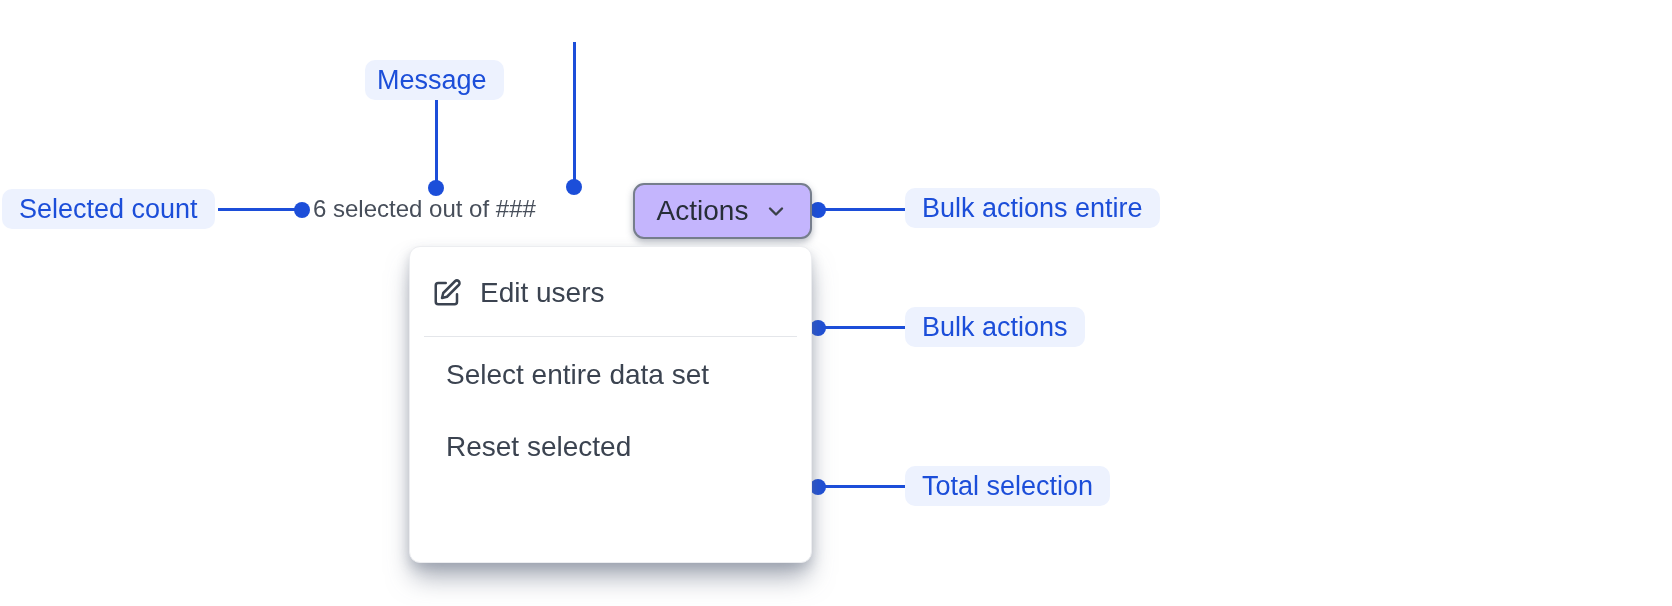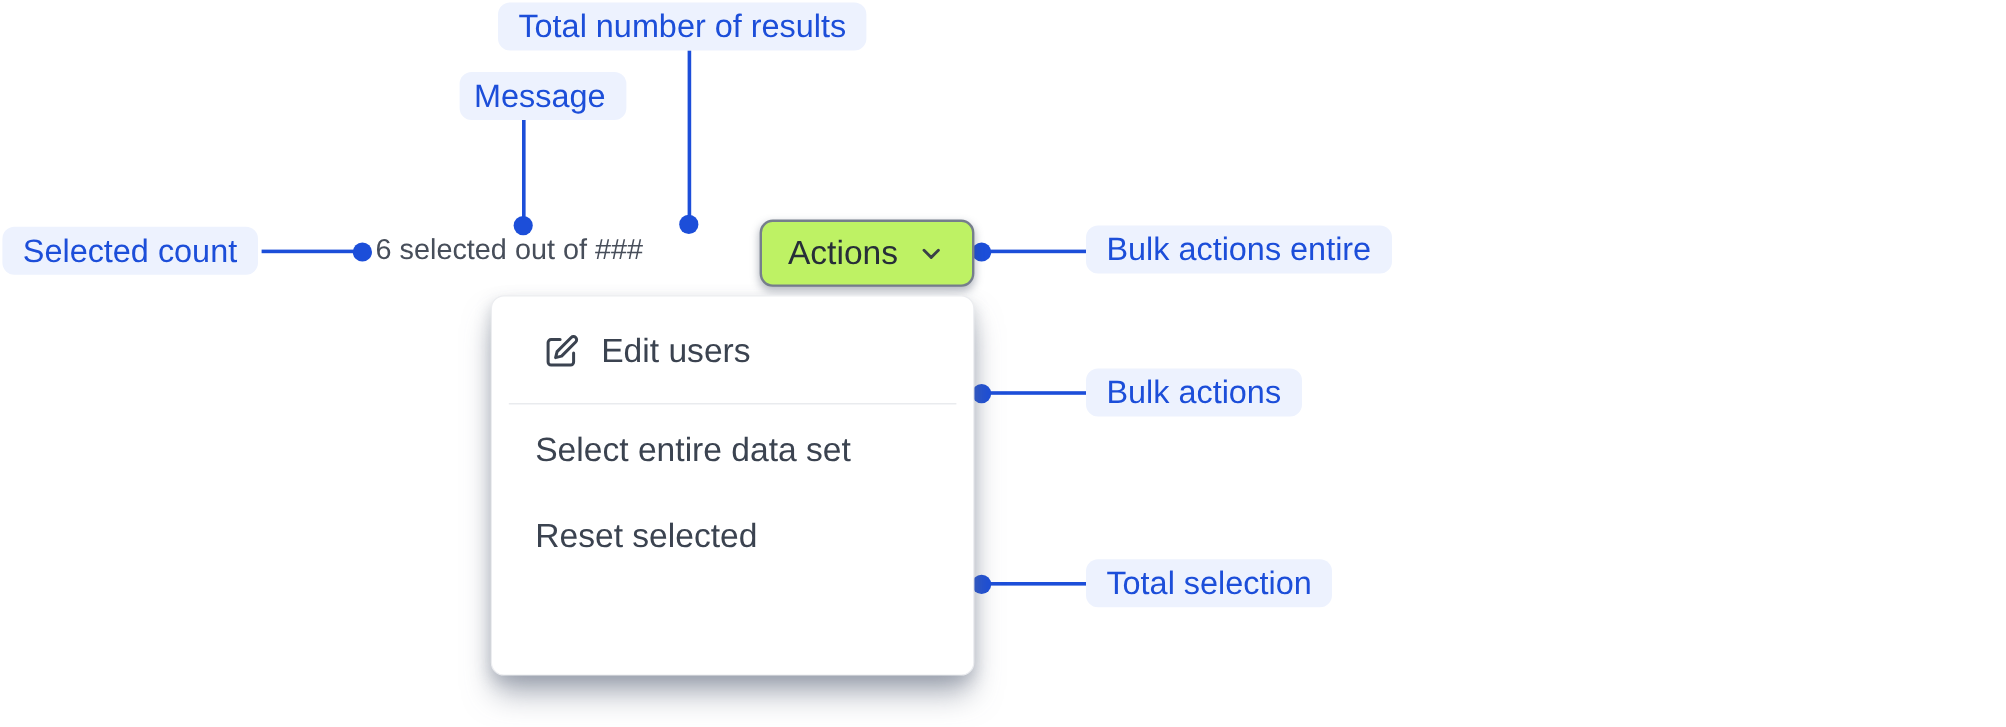--- a/index.html
+++ b/index.html
@@ -138,7 +138,6 @@
   <div class="hline" style="left:818px; top:485px; width:87px;"></div>
   <div class="dot" style="left:810px; top:479px;"></div>
 
-  <div class="chip" style="left:415px; top:2px;">Total number of results</div>
 
   <div class="chip" style="left:383px; top:60px;padding-left:12px;">Message</div>
 

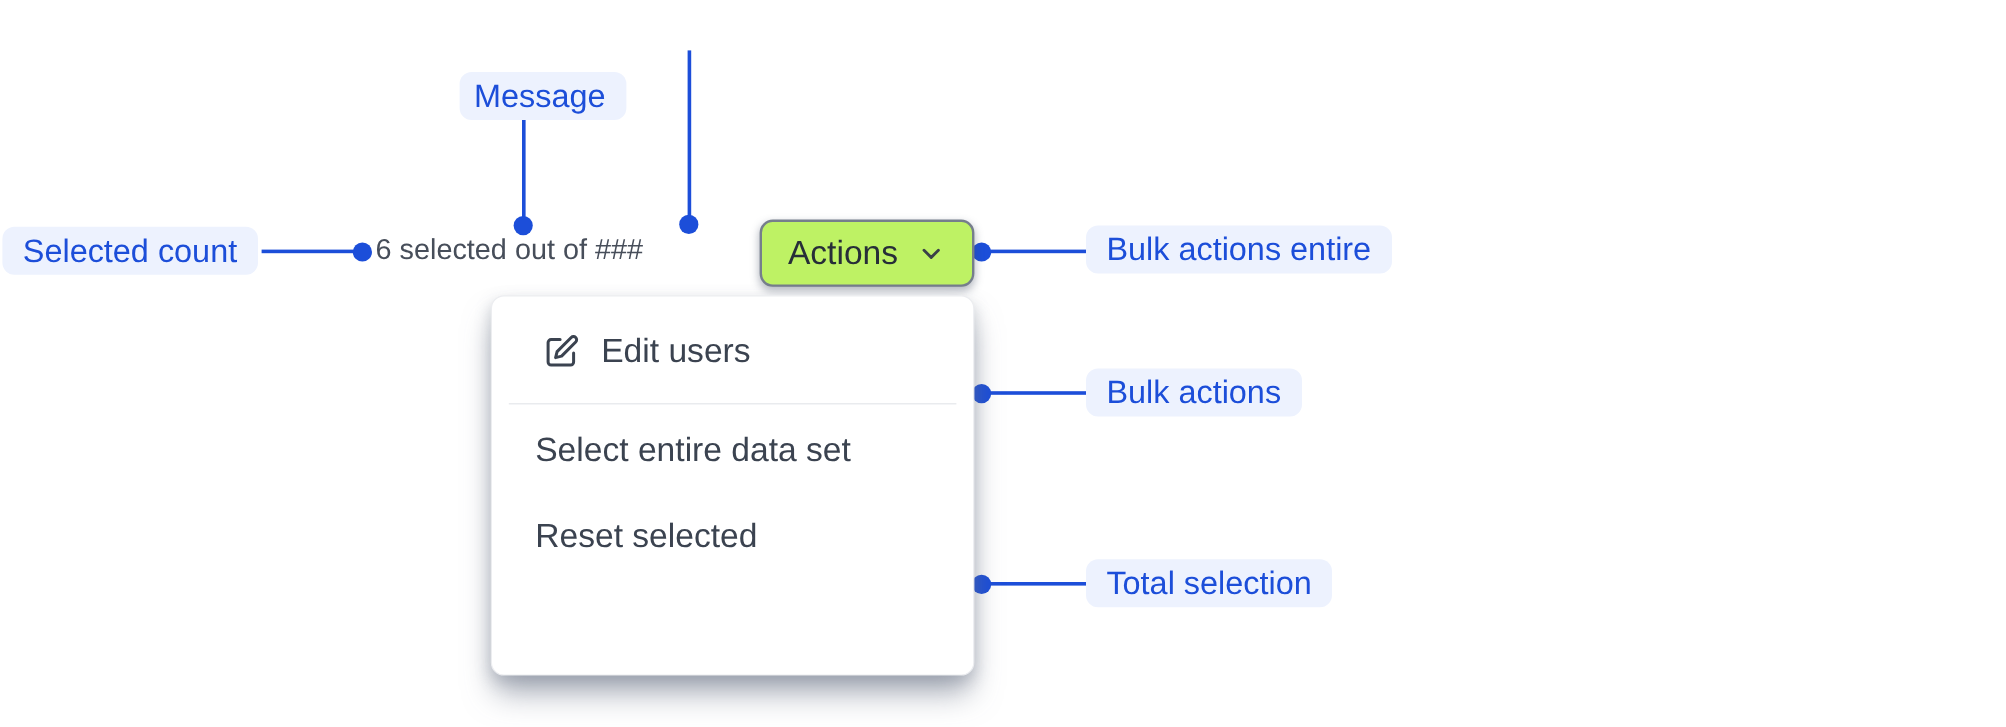--- a/index.html
+++ b/index.html
@@ -139,7 +139,7 @@
   <div class="dot" style="left:810px; top:479px;"></div>
 
 
-  <div class="chip" style="left:383px; top:60px;padding-left:12px;">Message</div>
+  <div class="chip" style="left:365px; top:60px;padding-left:12px;">Message</div>
 
   <div class="chip" style="left:2px; top:189px;">Selected count</div>
 

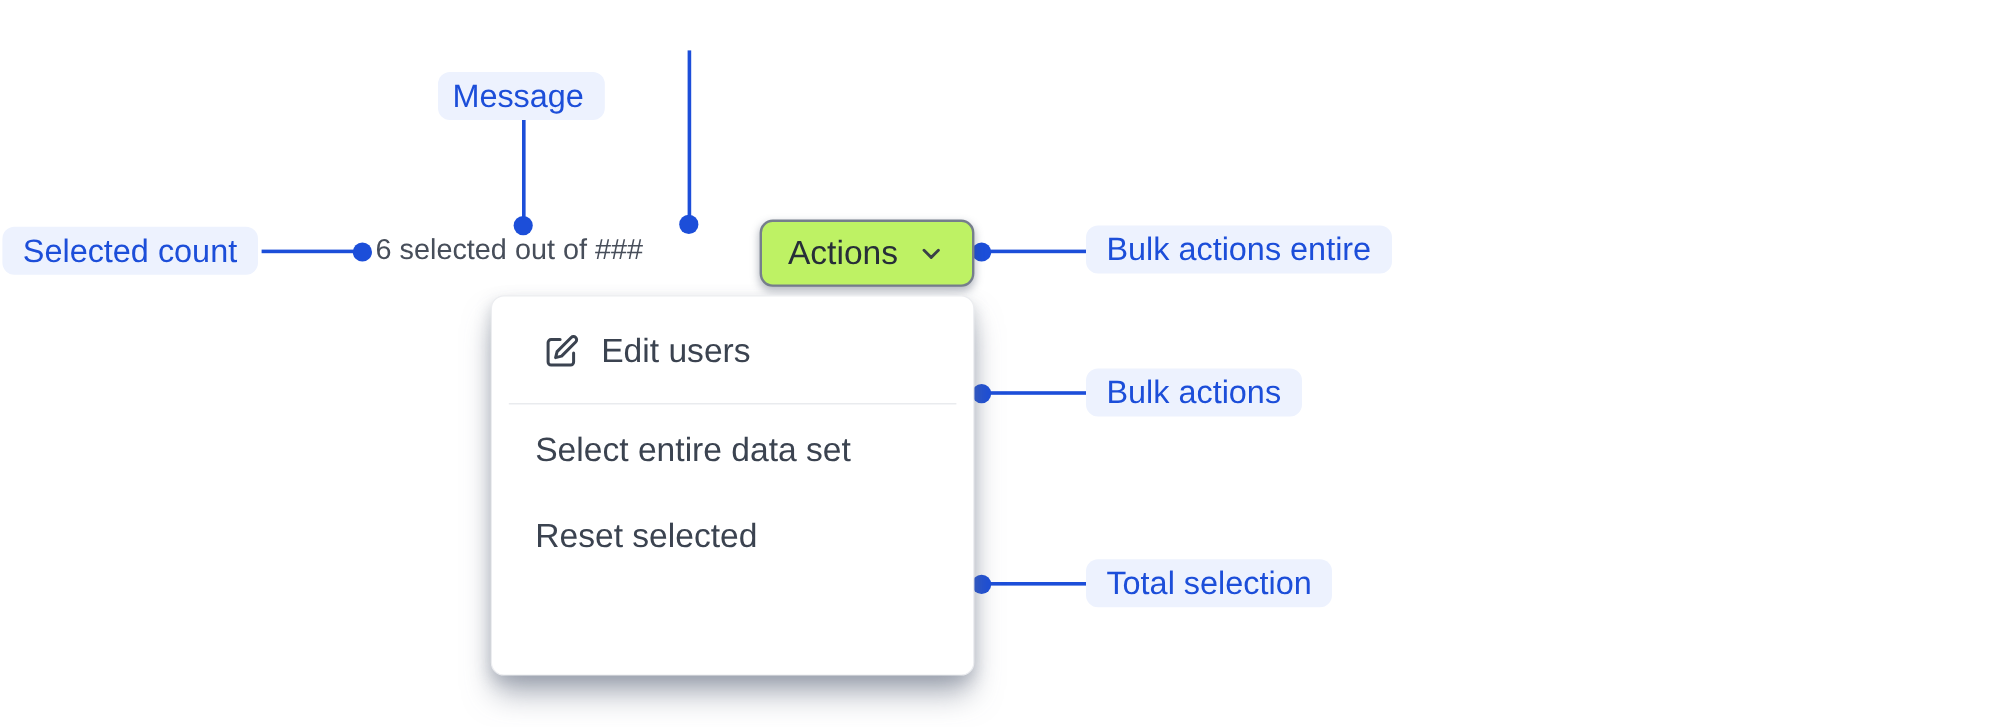--- a/index.html
+++ b/index.html
@@ -59,7 +59,7 @@
     align-items: center;
     justify-content: center;
     gap: 16px;
-    background: #bef264;
+    background: #c4b5fd;
     border: 2px solid #767E8C;
     border-radius: 11px;
     box-shadow: 0 3px 7px rgba(70, 80, 100, 0.40);

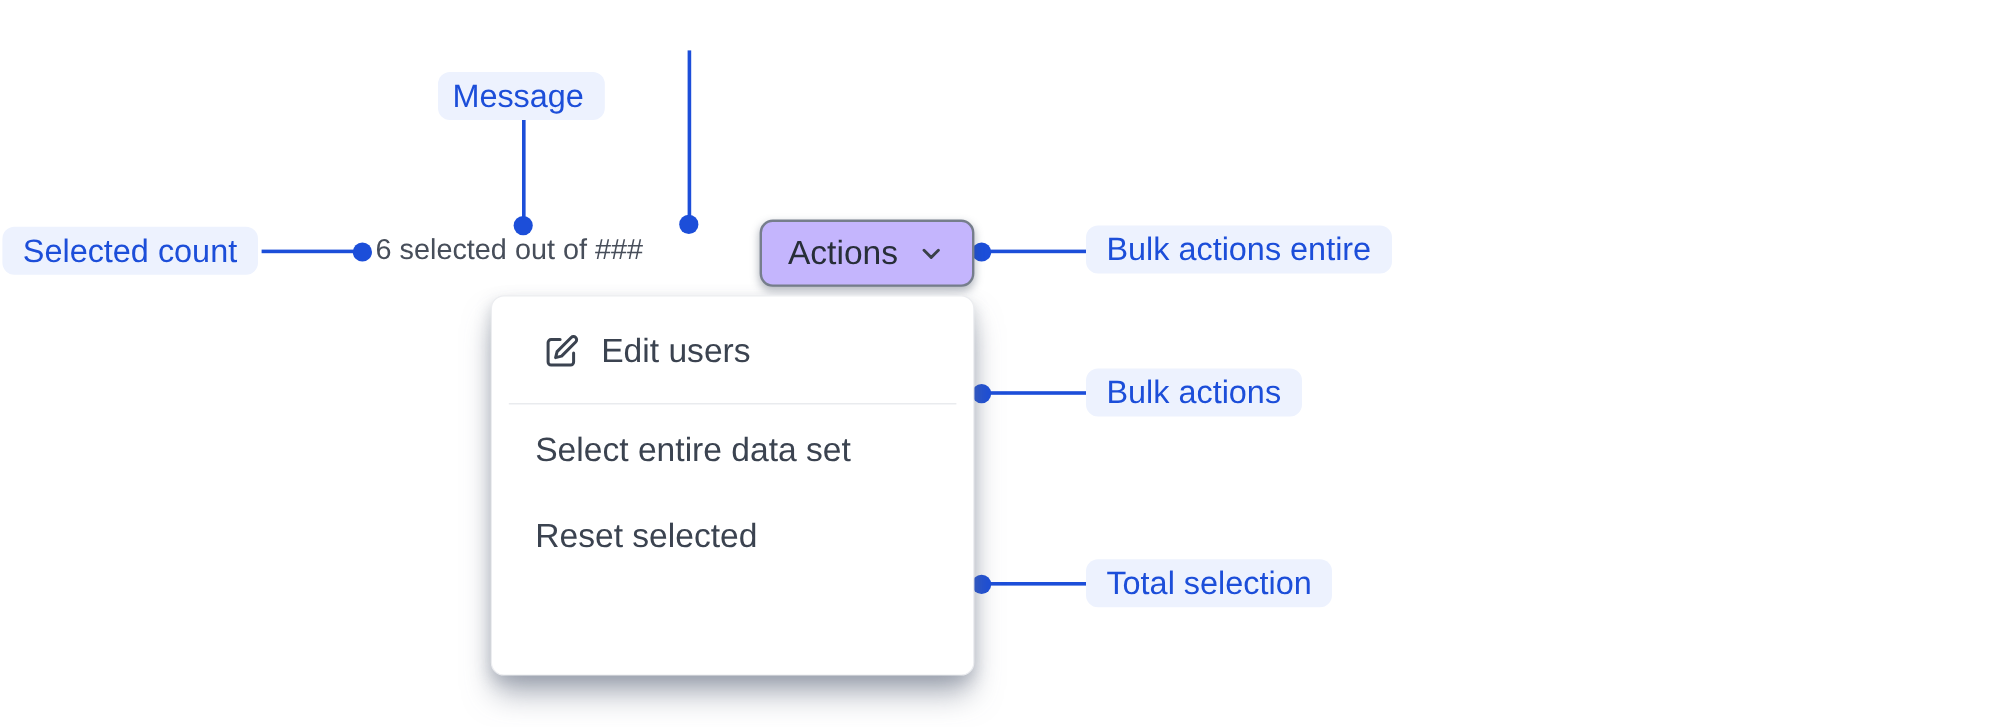--- a/index.html
+++ b/index.html
@@ -88,7 +88,7 @@
     display: flex;
     align-items: center;
     height: 72px;
-    padding: 0 20px 0 43px;
+    padding: 0 20px 0 22px;
     cursor: pointer;
     color: #3B4350;
   }

